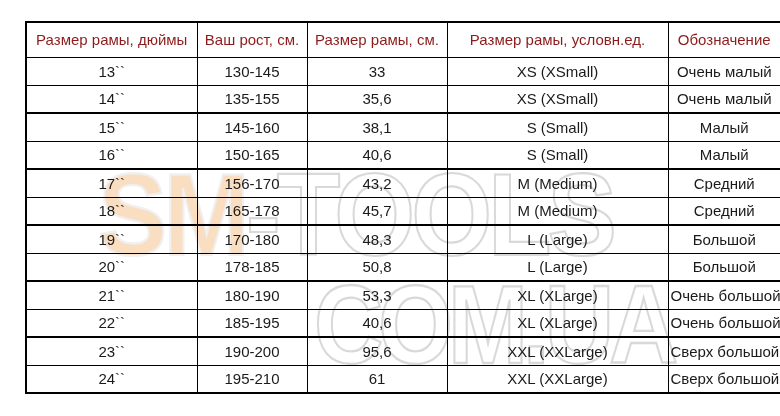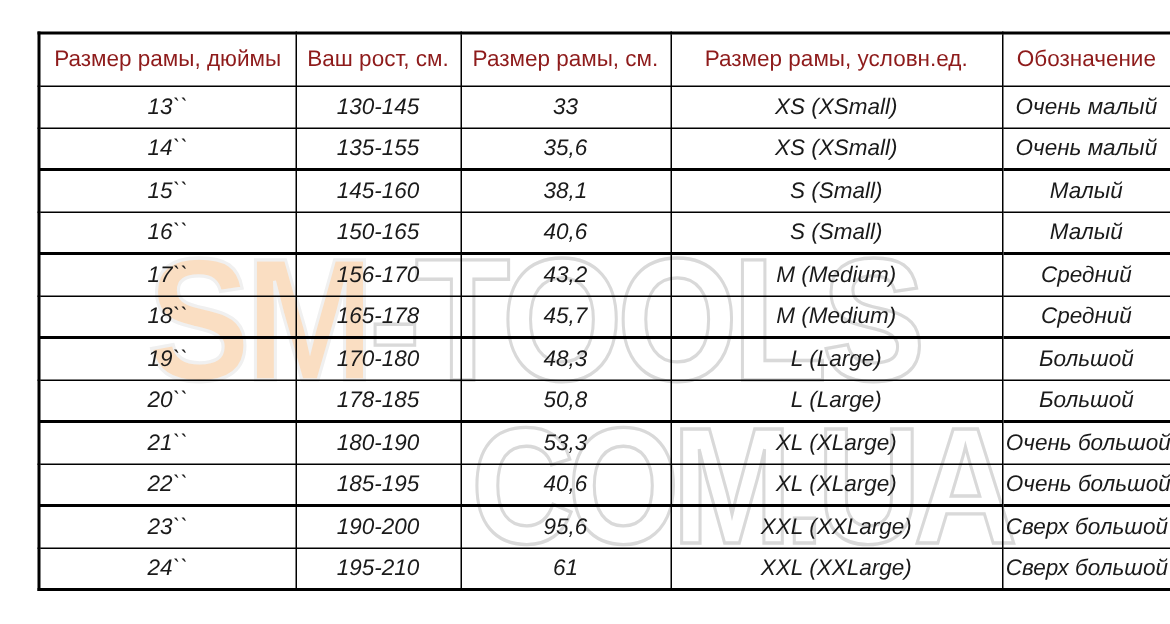--- a/index.html
+++ b/index.html
@@ -83,7 +83,7 @@
     color: var(--header-red);
     font-weight: normal;
   }
-  .size-table td { color: var(--body-text); font-style: italic; }
+  .size-table td { color: var(--body-text); }
   .size-table tbody tr.group-end td { border-bottom-width: 2px; }
 </style>
 </head>

